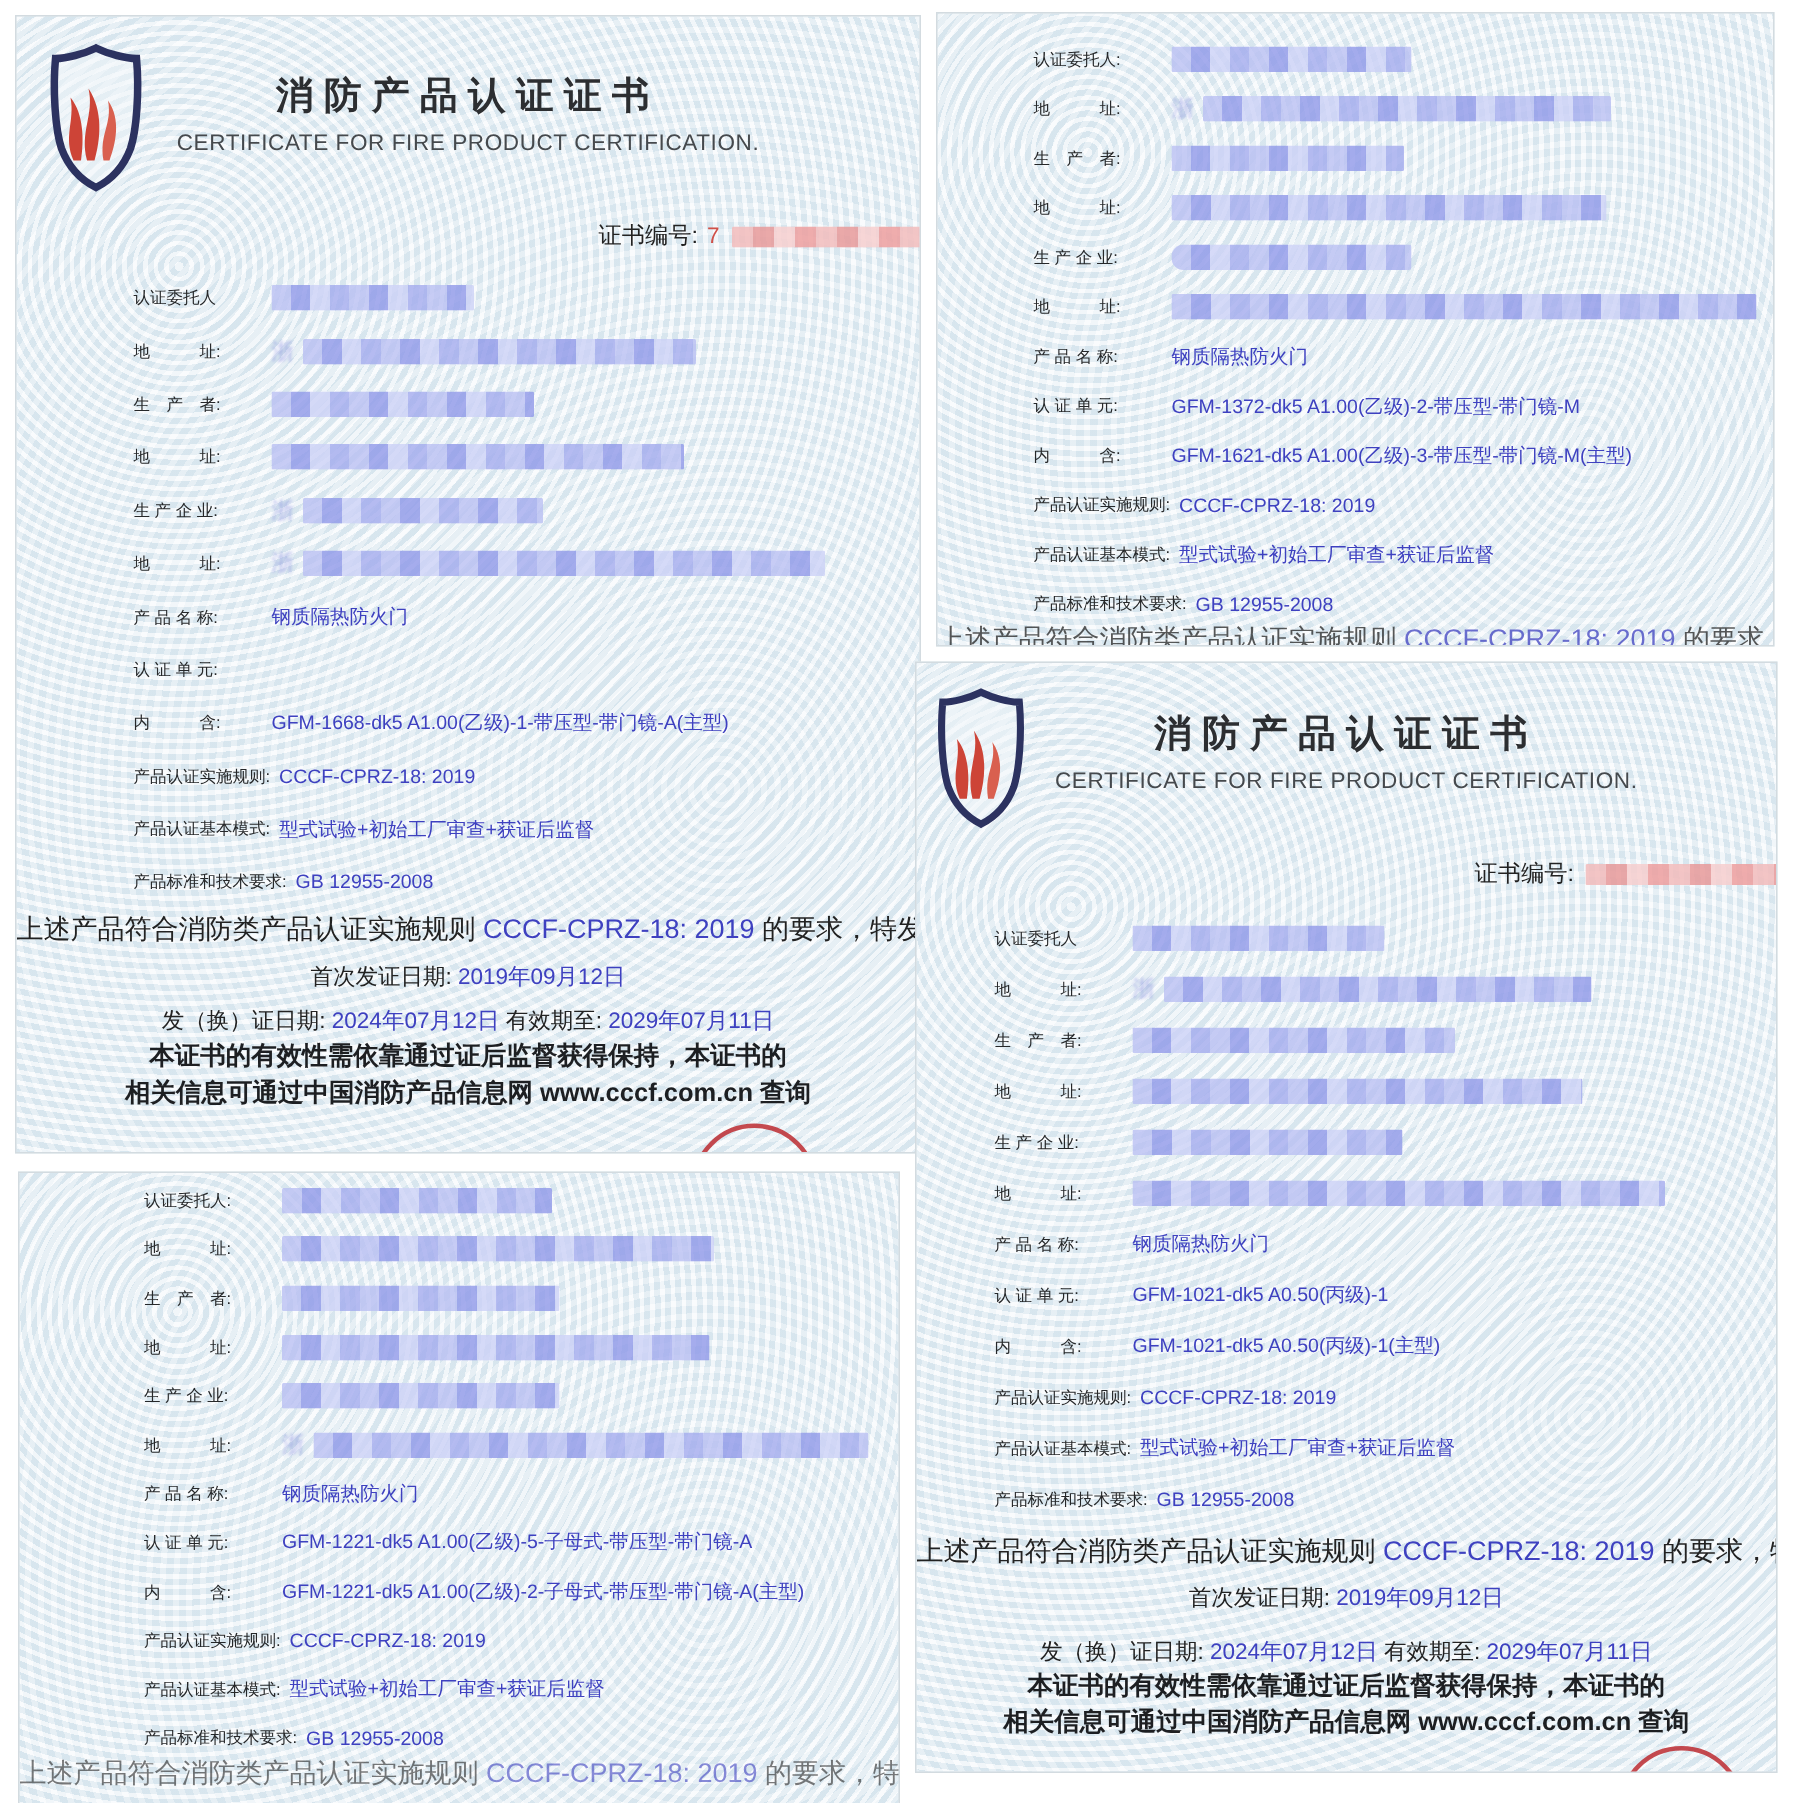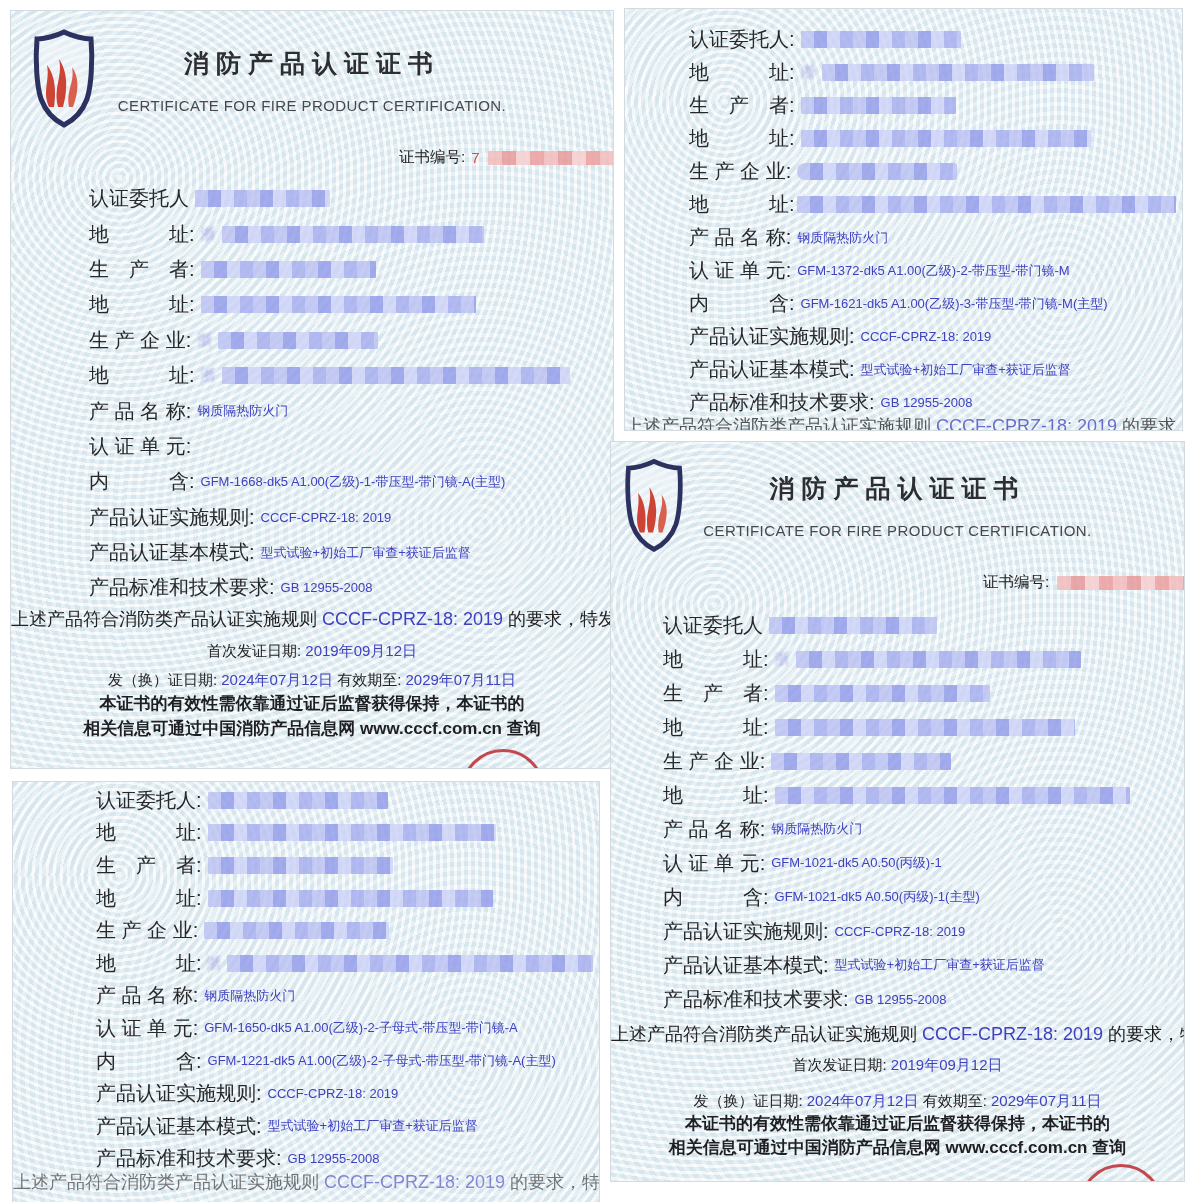--- a/index.html
+++ b/index.html
@@ -36,7 +36,7 @@
   .br .fields{top:166px;left:52px;right:6px;}
   .row{display:flex;align-items:center;}
   .tl .row{height:35.4px;} .tr .row{height:33px;} .bl .row{height:32.6px;} .br .row{height:34px;}
-  .lbl{font-size:20px;color:#26282a;min-width:86px;white-space:nowrap;}
+  .lbl{font-size:11px;color:#26282a;min-width:86px;white-space:nowrap;}
   .val{font-size:13px;color:#3e41c0;margin-left:6px;white-space:nowrap;}
   .pfx{font-size:15px;color:#6a71d8;margin-left:6px;opacity:.55;filter:blur(1.1px);}
 

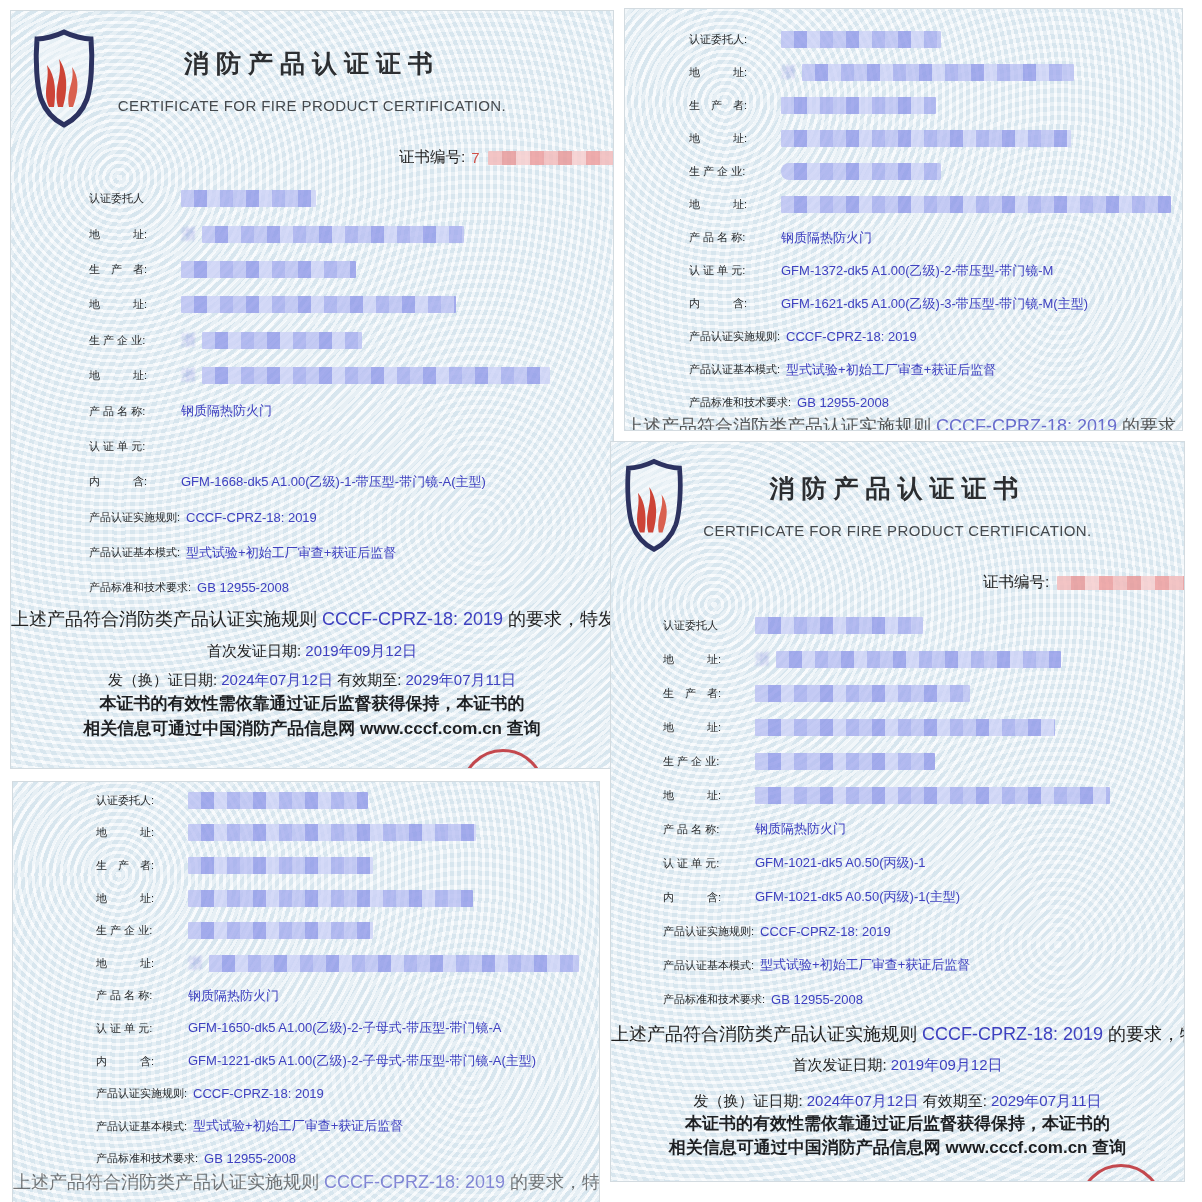--- a/index.html
+++ b/index.html
@@ -21,7 +21,7 @@
   .hdr{position:absolute;left:0;right:0;text-align:center;}
   .tl .hdr{top:36px;} .br .hdr{top:30px;}
   .title{font-size:25px;font-weight:600;letter-spacing:7px;color:#2c2e31;}
-  .subtitle{margin-top:17px;font-size:15px;letter-spacing:.4px;color:#45494d;}
+  .subtitle{margin-top:7px;font-size:15px;letter-spacing:.4px;color:#45494d;}
 
   .certno{position:absolute;display:flex;align-items:center;gap:6px;}
   .tl .certno{top:136px;left:388px;right:-1px;}

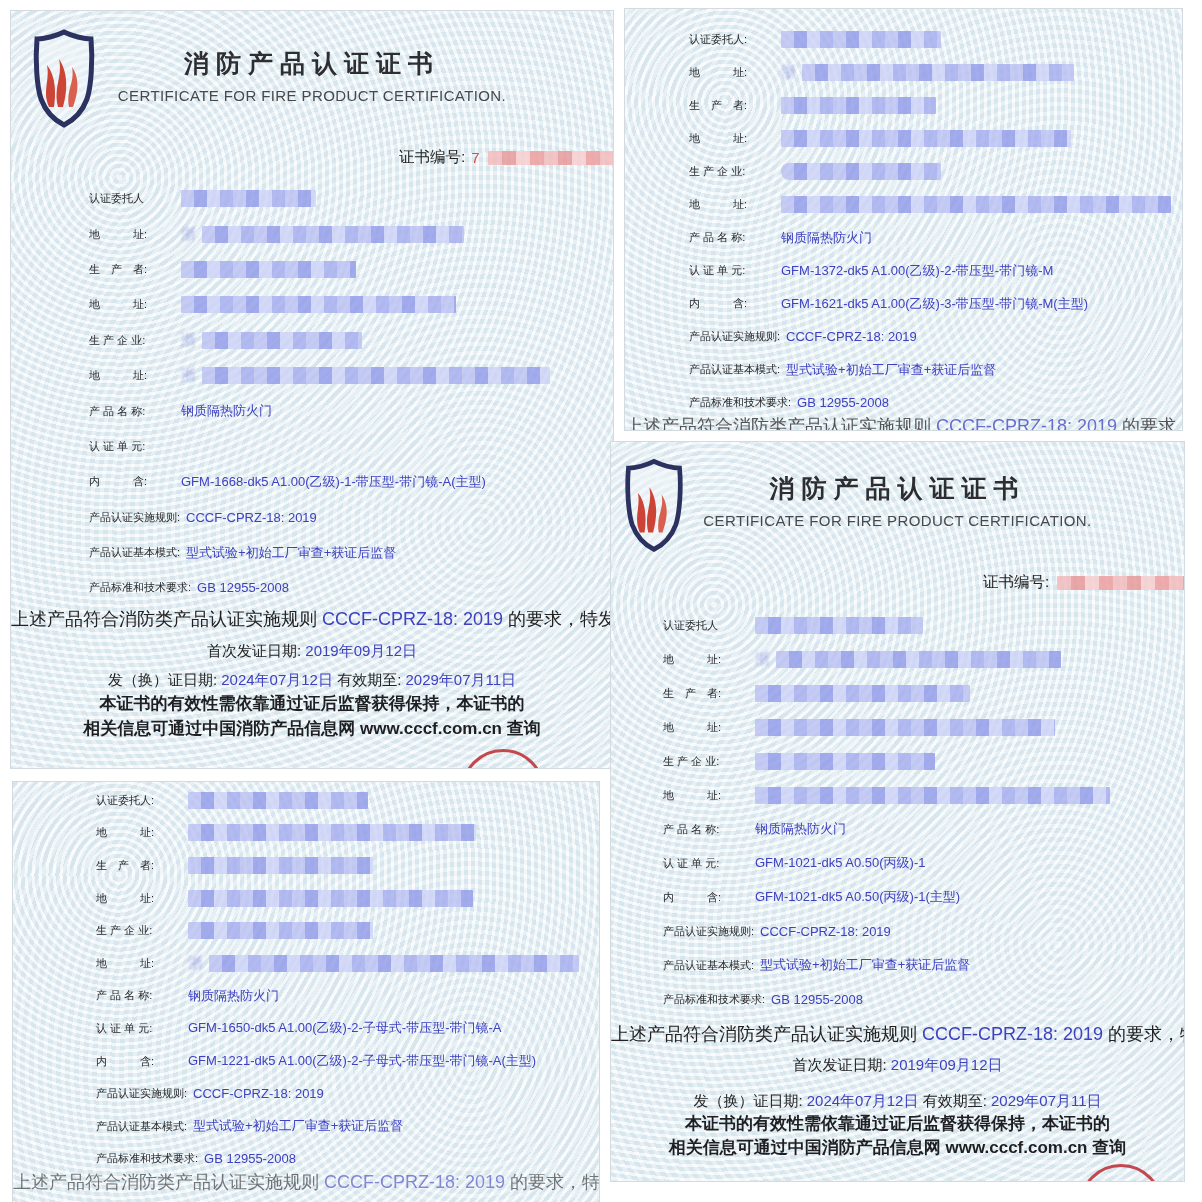--- a/index.html
+++ b/index.html
@@ -230,7 +230,7 @@
         </div>
       <div class="row">
           <span class="lbl">认 证 单 元:</span>
-          <span class="val">GFM-1650-dk5 A1.00(乙级)-2-子母式-带压型-带门镜-A</span>
+          <span class="val">GFM-1221-dk5 A1.00(乙级)-5-子母式-带压型-带门镜-A</span>
         </div>
       <div class="row">
           <span class="lbl">内　　　含:</span>

